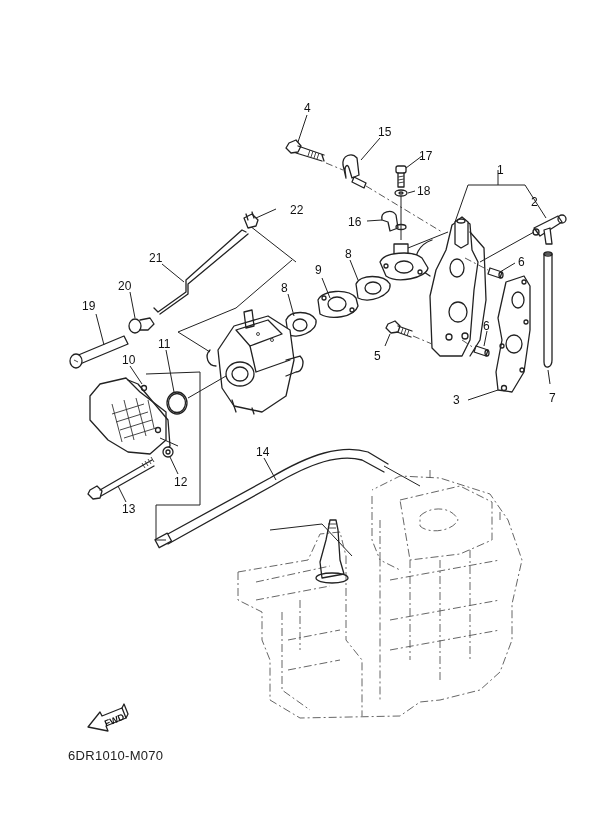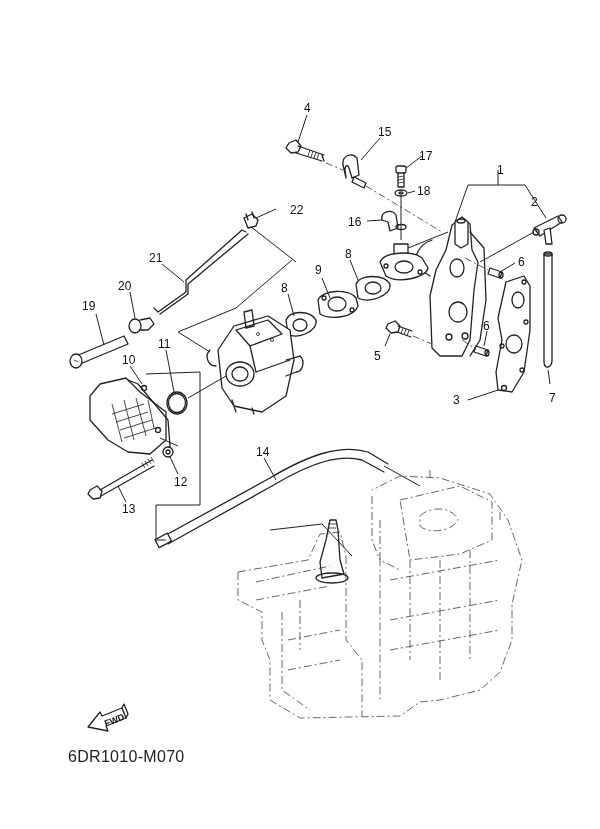--- a/index.html
+++ b/index.html
@@ -14,7 +14,7 @@
   .phantom { fill: none; stroke: #555; stroke-width: 0.9; stroke-dasharray: 8 3 2 3; }
   .callout { font-family: "Liberation Sans", sans-serif; font-size: 12px; fill: #111; }
   .fwd-text { font-family: "Liberation Sans", sans-serif; font-size: 9px; font-weight: bold; fill: #111; }
-  .code { position: absolute; left: 68px; top: 748px; font-size: 16px; color: #222;
+  .code { position: absolute; left: 68px; top: 748px; font-size: 13px; color: #222;
           letter-spacing: 0.3px; font-family: "Liberation Sans", sans-serif; }
 </style>
 </head>

